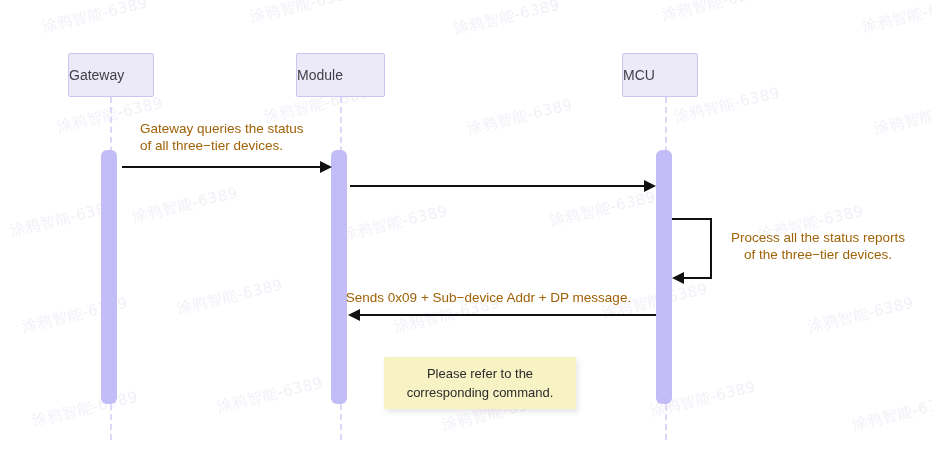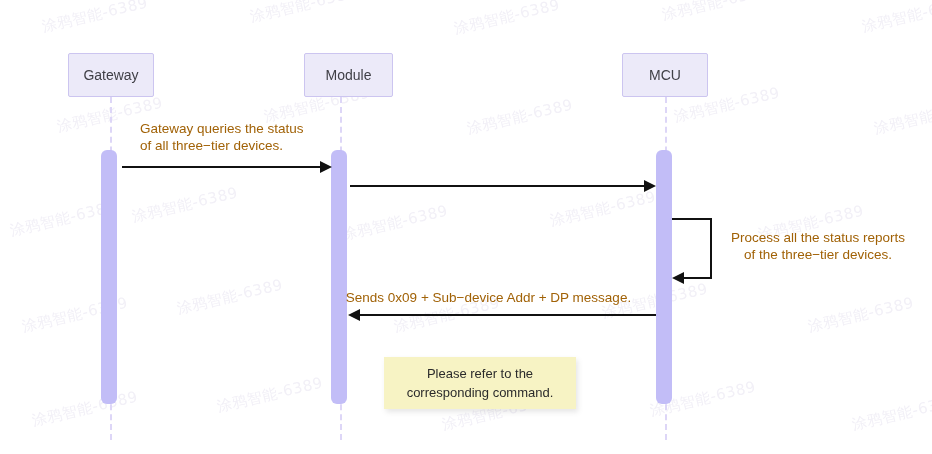--- a/index.html
+++ b/index.html
@@ -41,7 +41,6 @@
     border-radius: 2px;
     display: flex;
     align-items: center;
-    justify-content: center;
     height: 44px;
   }
   .participant-label {

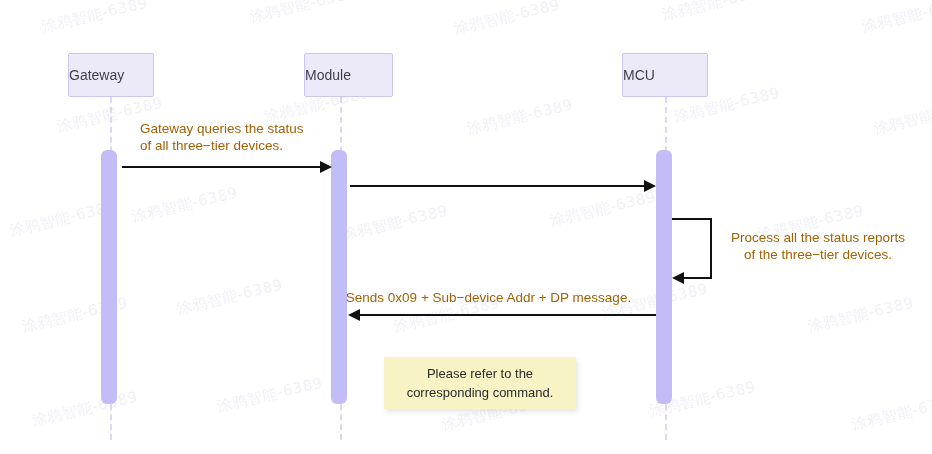--- a/index.html
+++ b/index.html
@@ -172,7 +172,7 @@
   <div class="participant" style="left:68px; top:53px; width:86px;">
     <span class="participant-label">Gateway</span>
   </div>
-  <div class="participant" style="left:304px; top:53px; width:89px;">
+  <div class="participant" style="left:296px; top:53px; width:89px;">
     <span class="participant-label">Module</span>
   </div>
   <div class="participant" style="left:622px; top:53px; width:86px;">

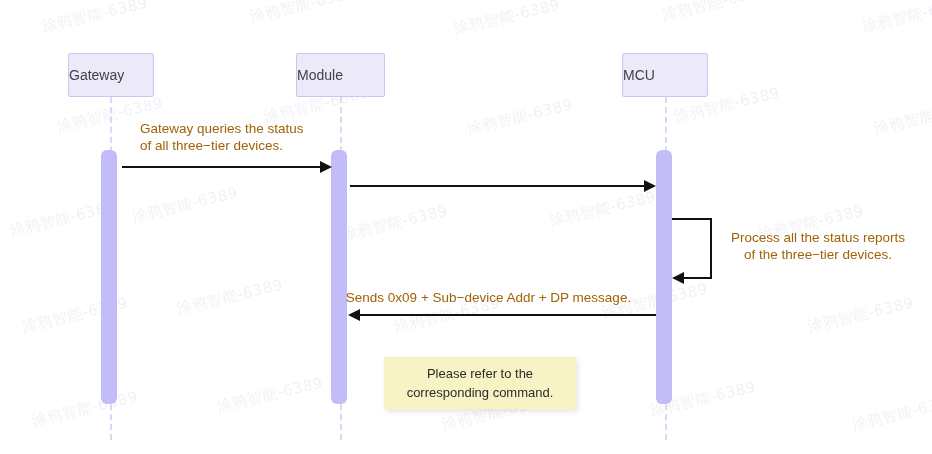--- a/index.html
+++ b/index.html
@@ -175,7 +175,7 @@
   <div class="participant" style="left:296px; top:53px; width:89px;">
     <span class="participant-label">Module</span>
   </div>
-  <div class="participant" style="left:622px; top:53px; width:86px;">
+  <div class="participant" style="left:622px; top:53px; width:76px;">
     <span class="participant-label">MCU</span>
   </div>
 

